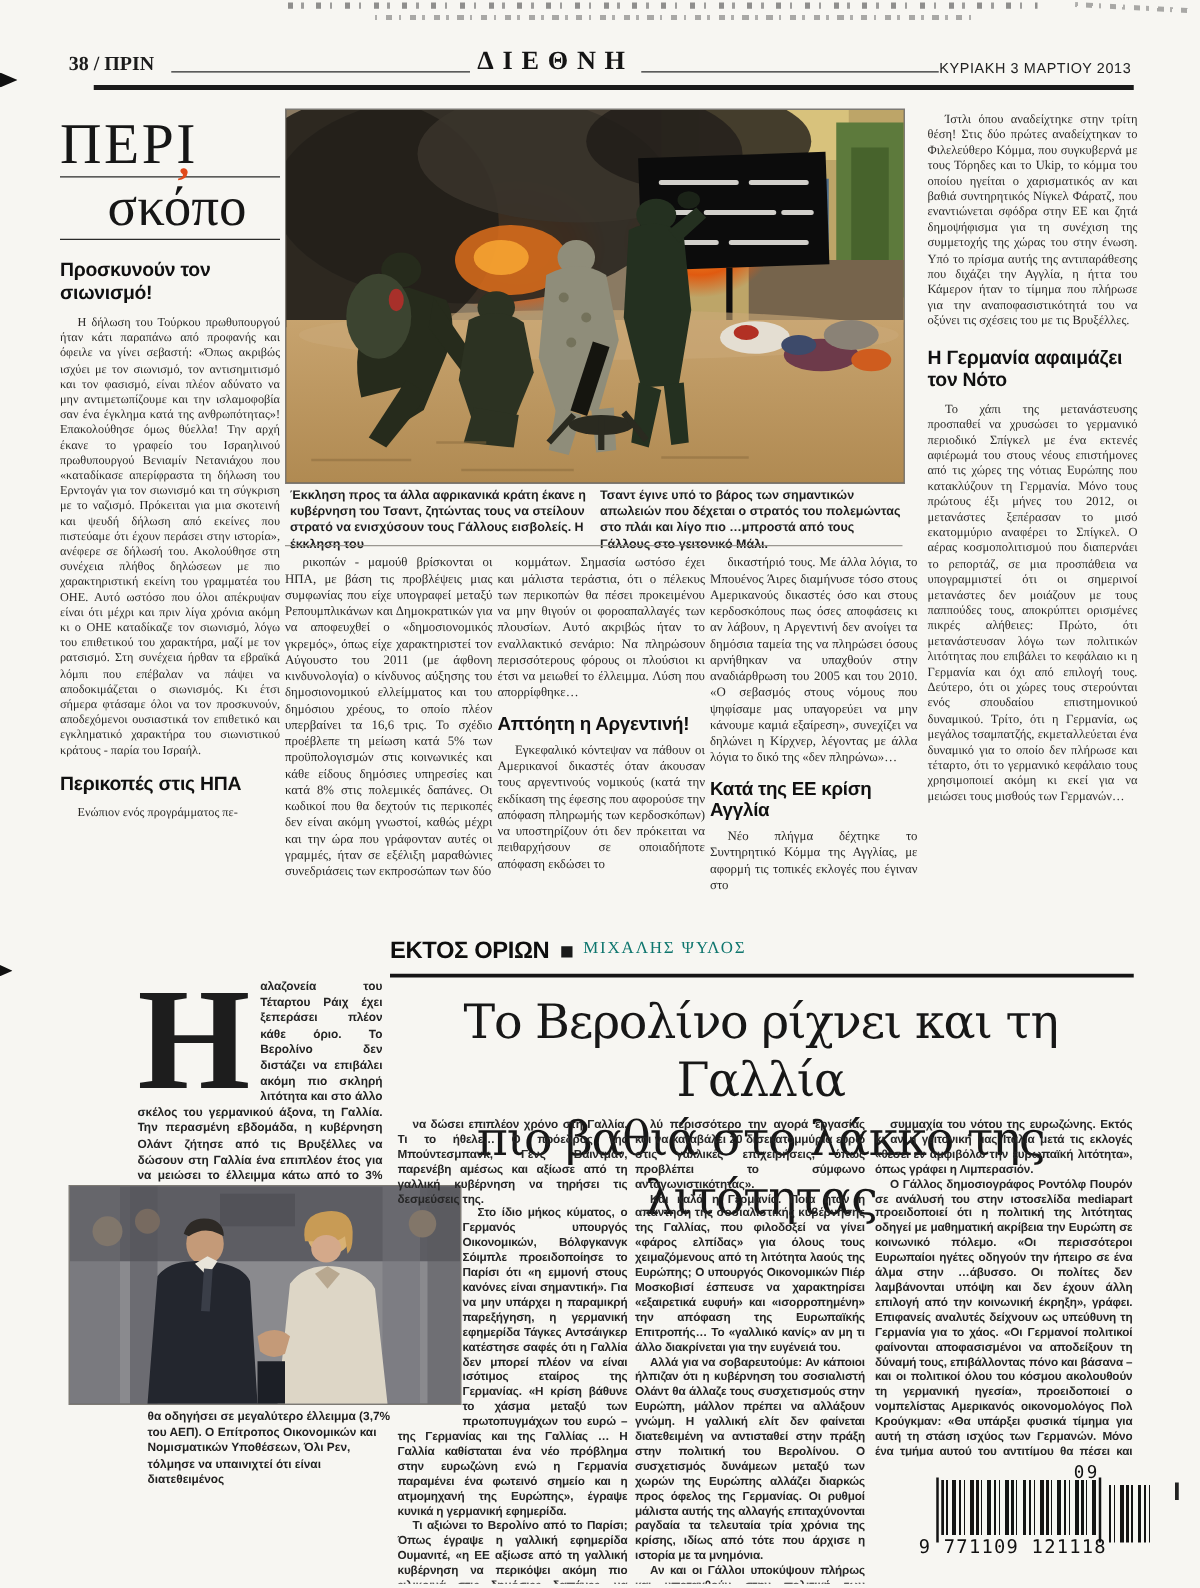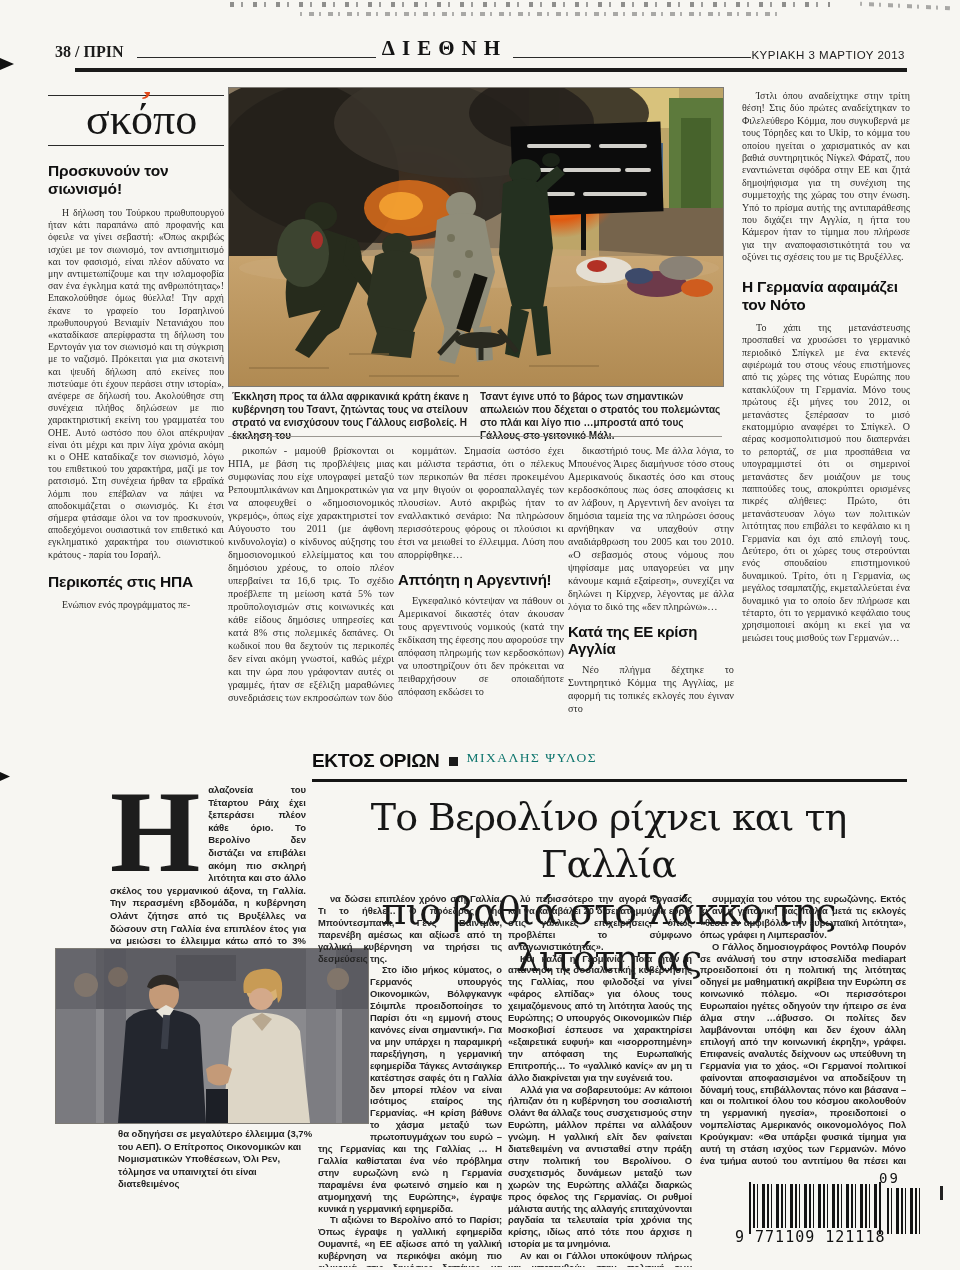--- a/index.html
+++ b/index.html
@@ -76,6 +76,7 @@
 
 <div class="abs" style="left:48px;top:92px;width:176px;height:660px;overflow:hidden;">
   <div class="mast">
+    <div class="mast-top">ΠΕΡΙ</div>
     <div class="mast-rule"></div>
     <div class="mast-bottom">
       <span>σκόπο</span>

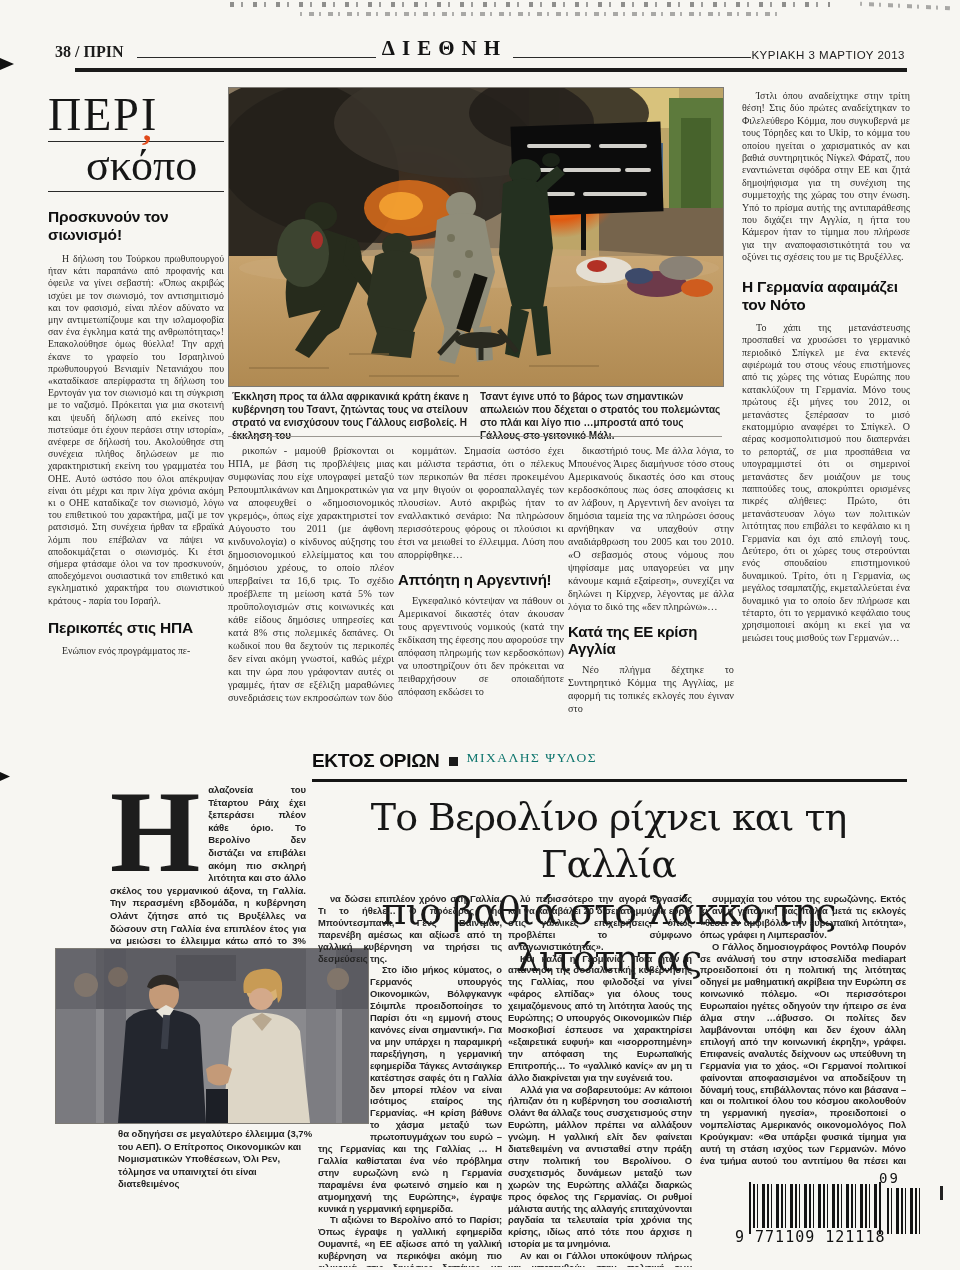--- a/index.html
+++ b/index.html
@@ -264,7 +264,7 @@
 </div>
 
 <div class="abs" style="left:735px;top:1170px;width:200px;height:84px;">
-  <div class="abs bc-addon" style="left:144px;top:0;">09</div>
+  <div class="abs bc-addon" style="left:124px;top:0;">09</div>
   <div class="abs bars" style="left:18px;top:14px;width:128px;height:44px;"></div>
   <div class="abs bars" style="left:152px;top:18px;width:34px;height:46px;"></div>
   <div class="abs" style="left:14px;top:12px;width:2px;height:52px;background:#141414;"></div>

